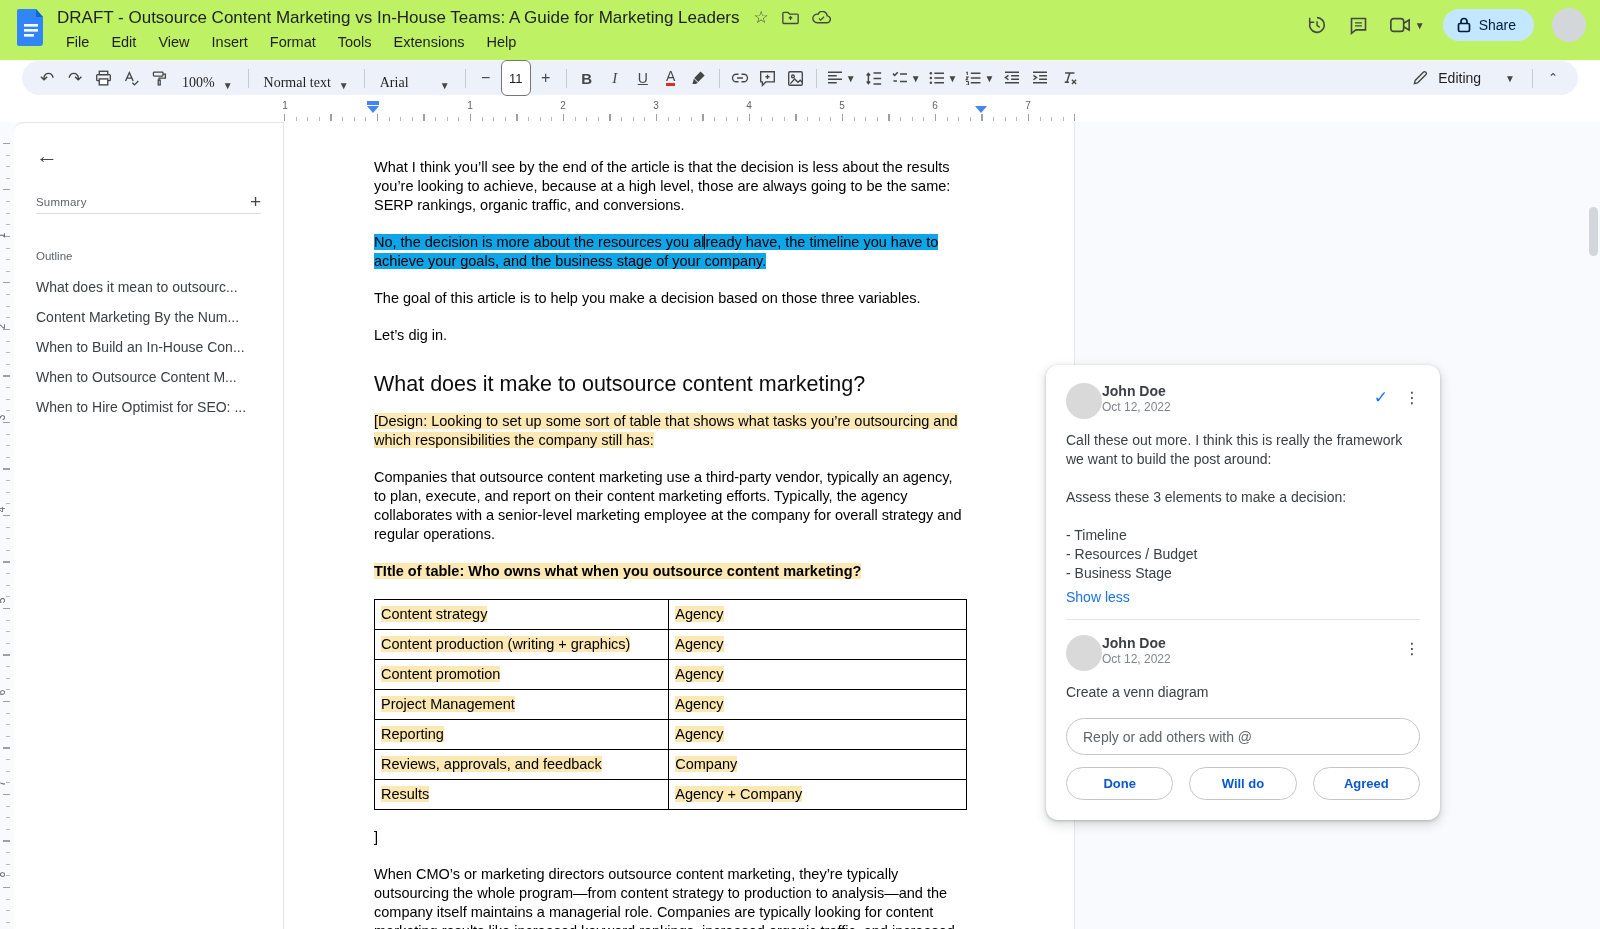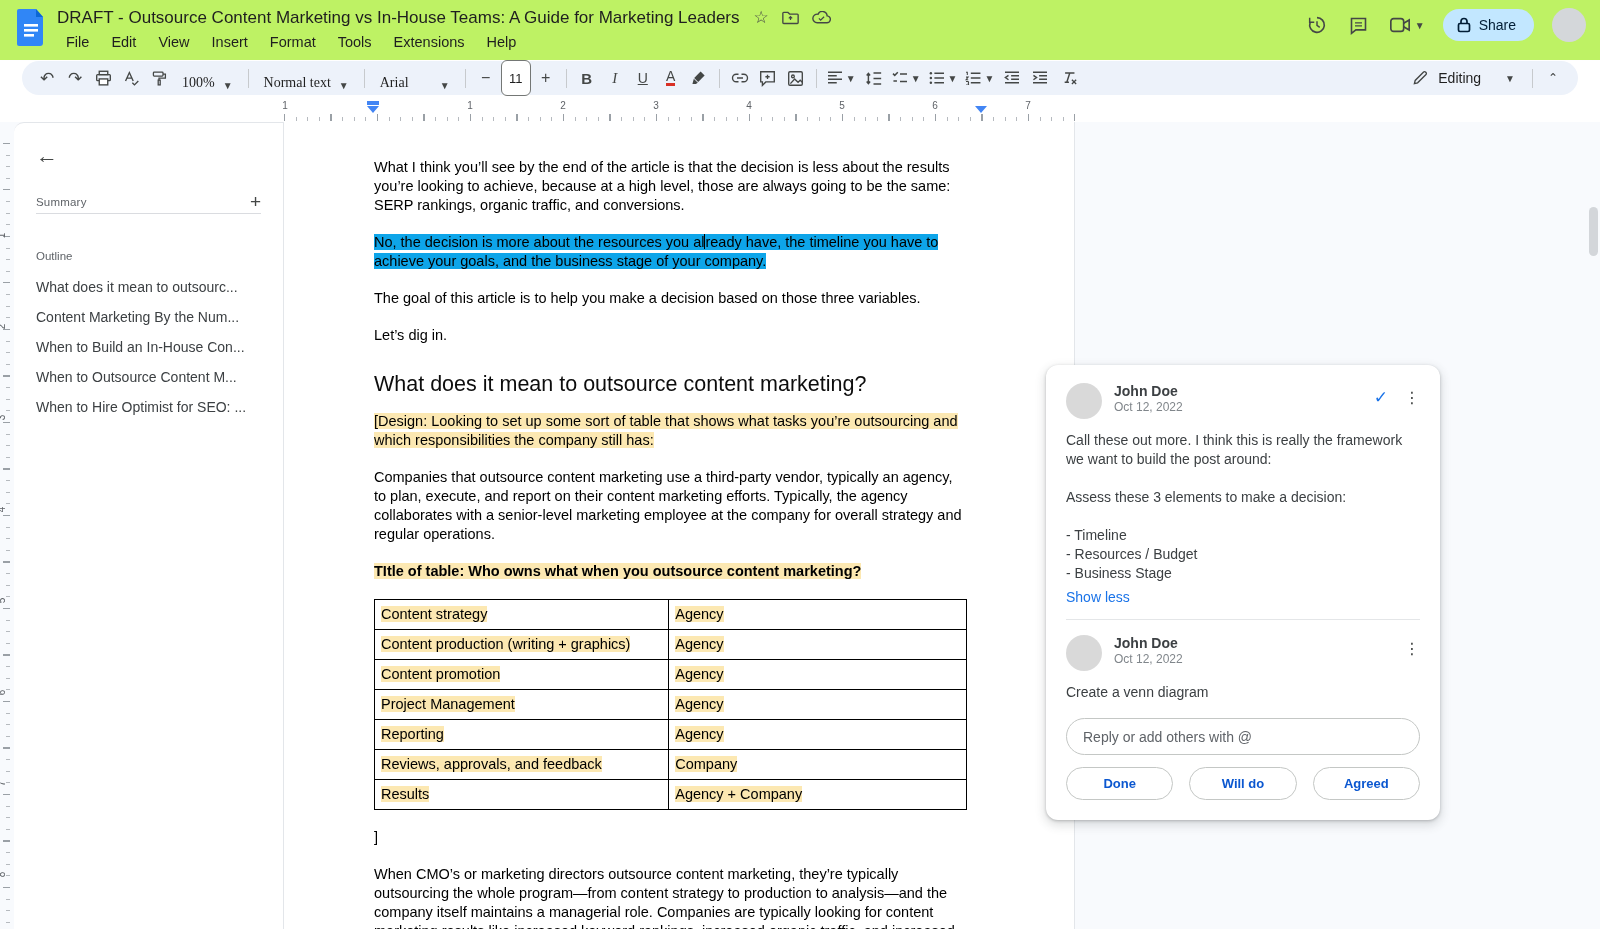--- a/index.html
+++ b/index.html
@@ -367,7 +367,7 @@
     <p><span class="hl-orange"><span>No, the decision is more about the resources you al</span><span class="cursor-caret"></span><span>ready have, the timeline you have to achieve your goals, and the business stage of your company.</span></span></p>
     <p>The goal of this article is to help you make a decision based on those three variables.</p>
     <p>Let’s dig in.</p>
-    <div class="doc-h2">What does it mean to outsource content marketing?</div>
+    <div class="doc-h2">What does it make to outsource content marketing?</div>
     <p><span class="hl-cream">[Design: Looking to set up some sort of table that shows what tasks you’re outsourcing and which responsibilities the company still has:</span></p>
     <p>Companies that outsource content marketing use a third-party vendor, typically an agency, to plan, execute, and report on their content marketing efforts. Typically, the agency collaborates with a senior-level marketing employee at the company for overall strategy and regular operations.</p>
     <p><span class="hl-cream bold">TItle of table: Who owns what when you outsource content marketing?</span></p>

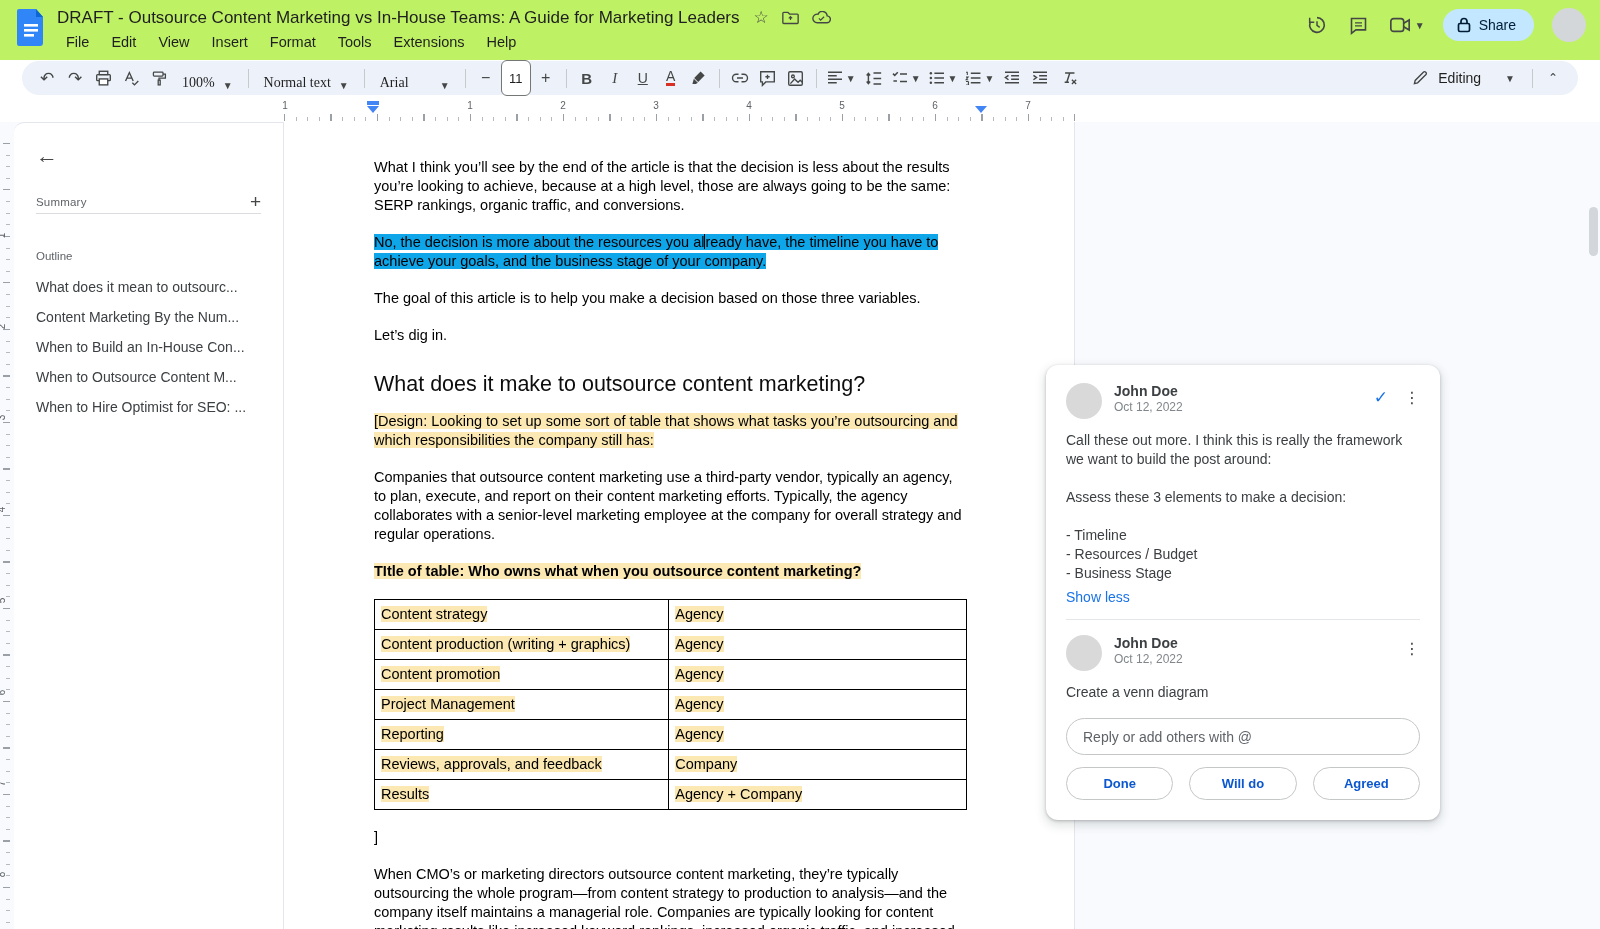--- a/index.html
+++ b/index.html
@@ -100,7 +100,7 @@
   .comment-card { position:absolute; left:1046px; top:243px; width:394px; background:#fff; border-radius:12px;
                   box-shadow:0 1px 3px rgba(60,64,67,.3), 0 4px 10px 2px rgba(60,64,67,.15);
                   padding:18px 20px 20px 20px; }
-  .cmt-head { display:flex; align-items:flex-start; gap:12px; }
+  .cmt-head { display:flex; align-items:flex-start; }
   .cmt-avatar { width:36px; height:36px; border-radius:50%; background:#d9d9d9; flex:none; }
   .cmt-meta { flex:1; }
   .cmt-author { font-size:14px; font-weight:bold; color:#3c4043; }

